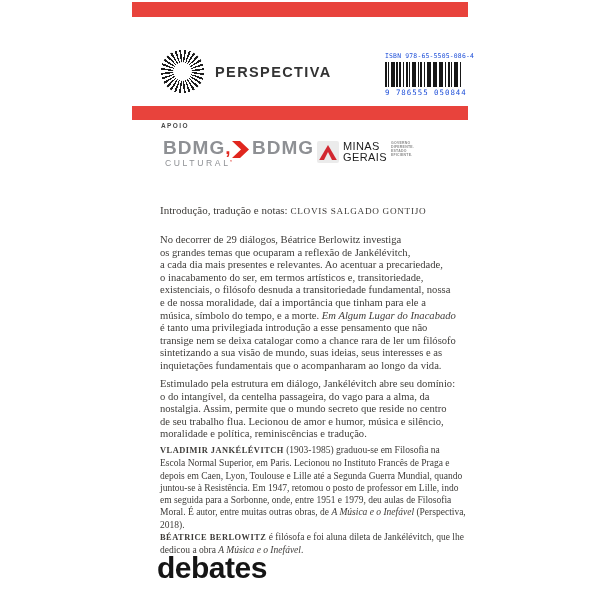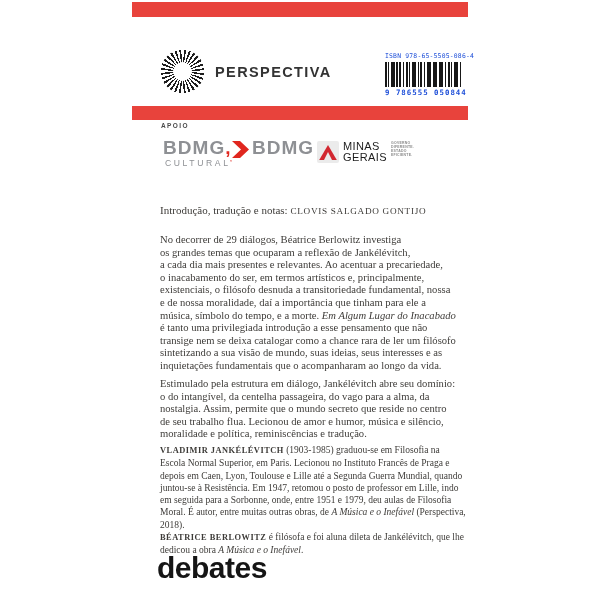--- a/index.html
+++ b/index.html
@@ -27,7 +27,7 @@
     background-image:repeating-linear-gradient(90deg,#171717 0 1px,transparent 1px 3px),
                      repeating-linear-gradient(90deg,#171717 0 2px,transparent 2px 7px),
                      repeating-linear-gradient(90deg,#171717 0 1px,transparent 1px 11px);}
-  .isbn-digits{font-size:7.4px;letter-spacing:1px;margin-top:1px;white-space:nowrap;font-weight:bold;}
+  .isbn-digits{font-size:7.4px;letter-spacing:1px;margin-top:1px;white-space:nowrap;}
 
   
   .apoio{position:absolute;left:161px;top:122px;font-family:"Liberation Sans",sans-serif;

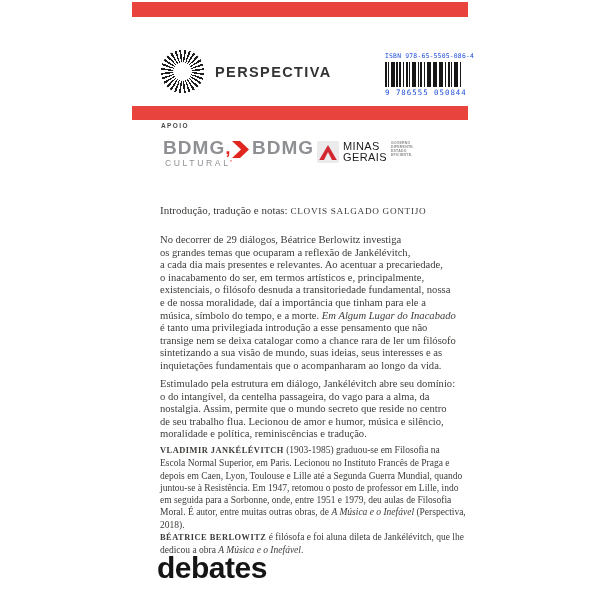--- a/index.html
+++ b/index.html
@@ -124,7 +124,7 @@
     <div>No decorrer de 29 diálogos, Béatrice Berlowitz investiga</div>
     <div>os grandes temas que ocuparam a reflexão de Jankélévitch,</div>
     <div>a cada dia mais presentes e relevantes. Ao acentuar a precariedade,</div>
-    <div>o inacabamento do ser, em termos artísticos e, principalmente,</div>
+    <div>o inacabamento do ser, em termos artísticos e, transitoriedade,</div>
     <div>existenciais, o filósofo desnuda a transitoriedade fundamental, nossa</div>
     <div>e de nossa moralidade, daí a importância que tinham para ele a</div>
     <div><span>música, símbolo do tempo, e a morte. </span><i>Em Algum Lugar do Inacabado</i></div>

